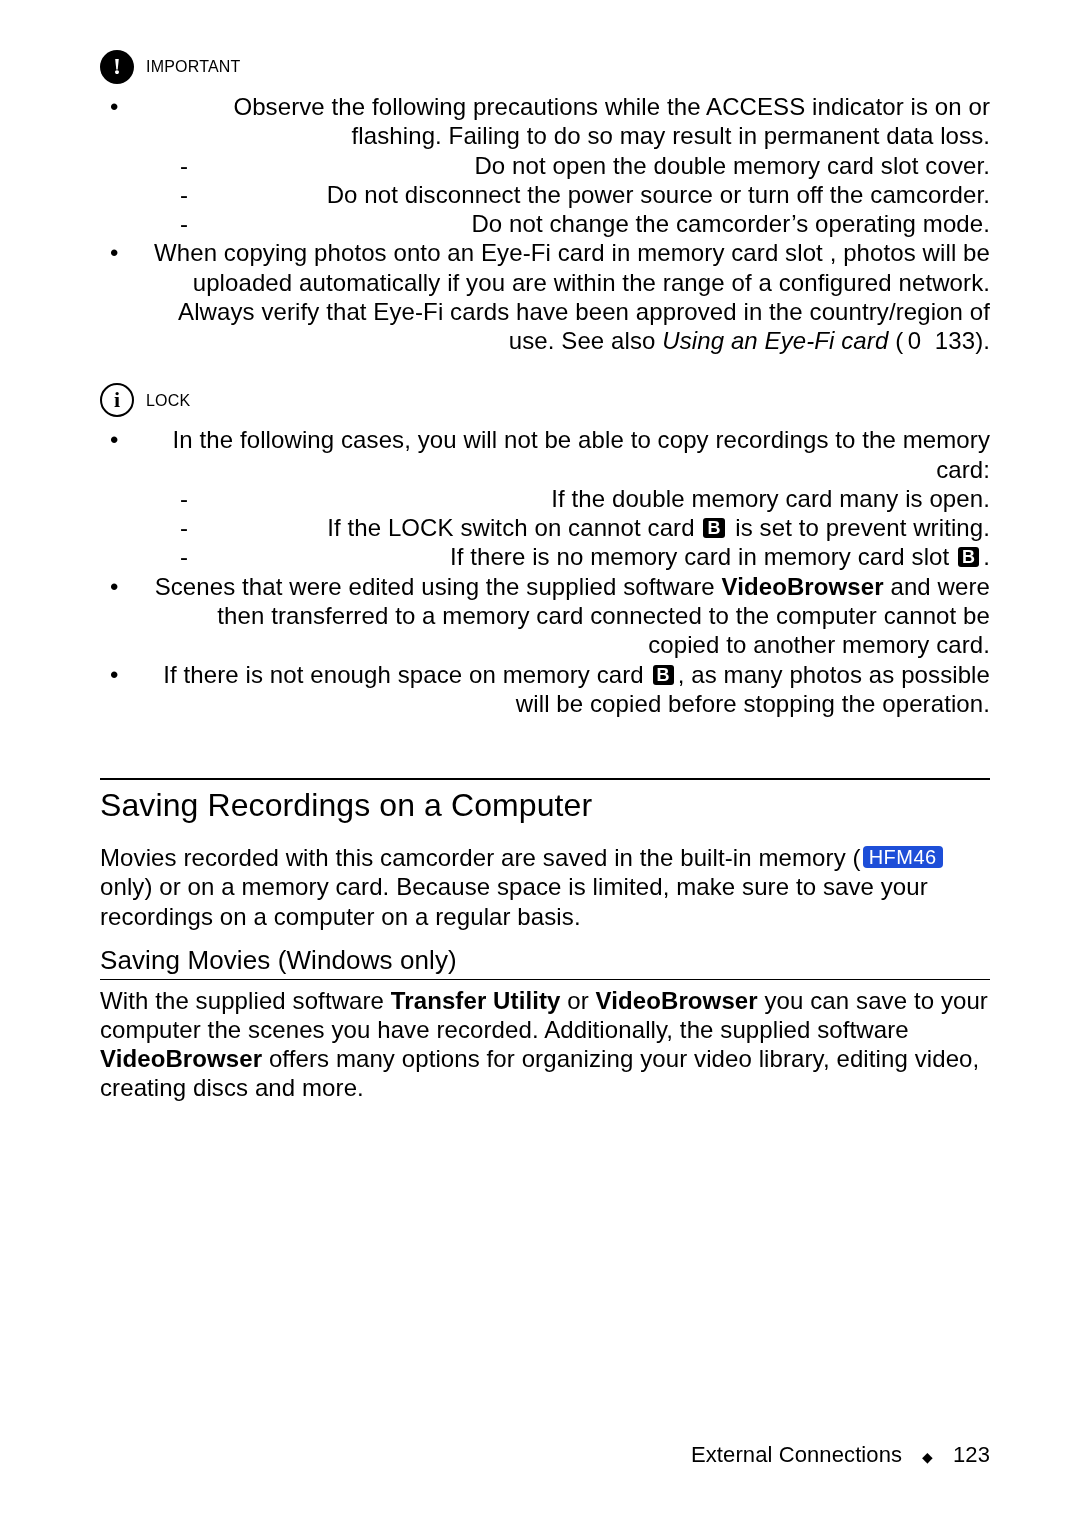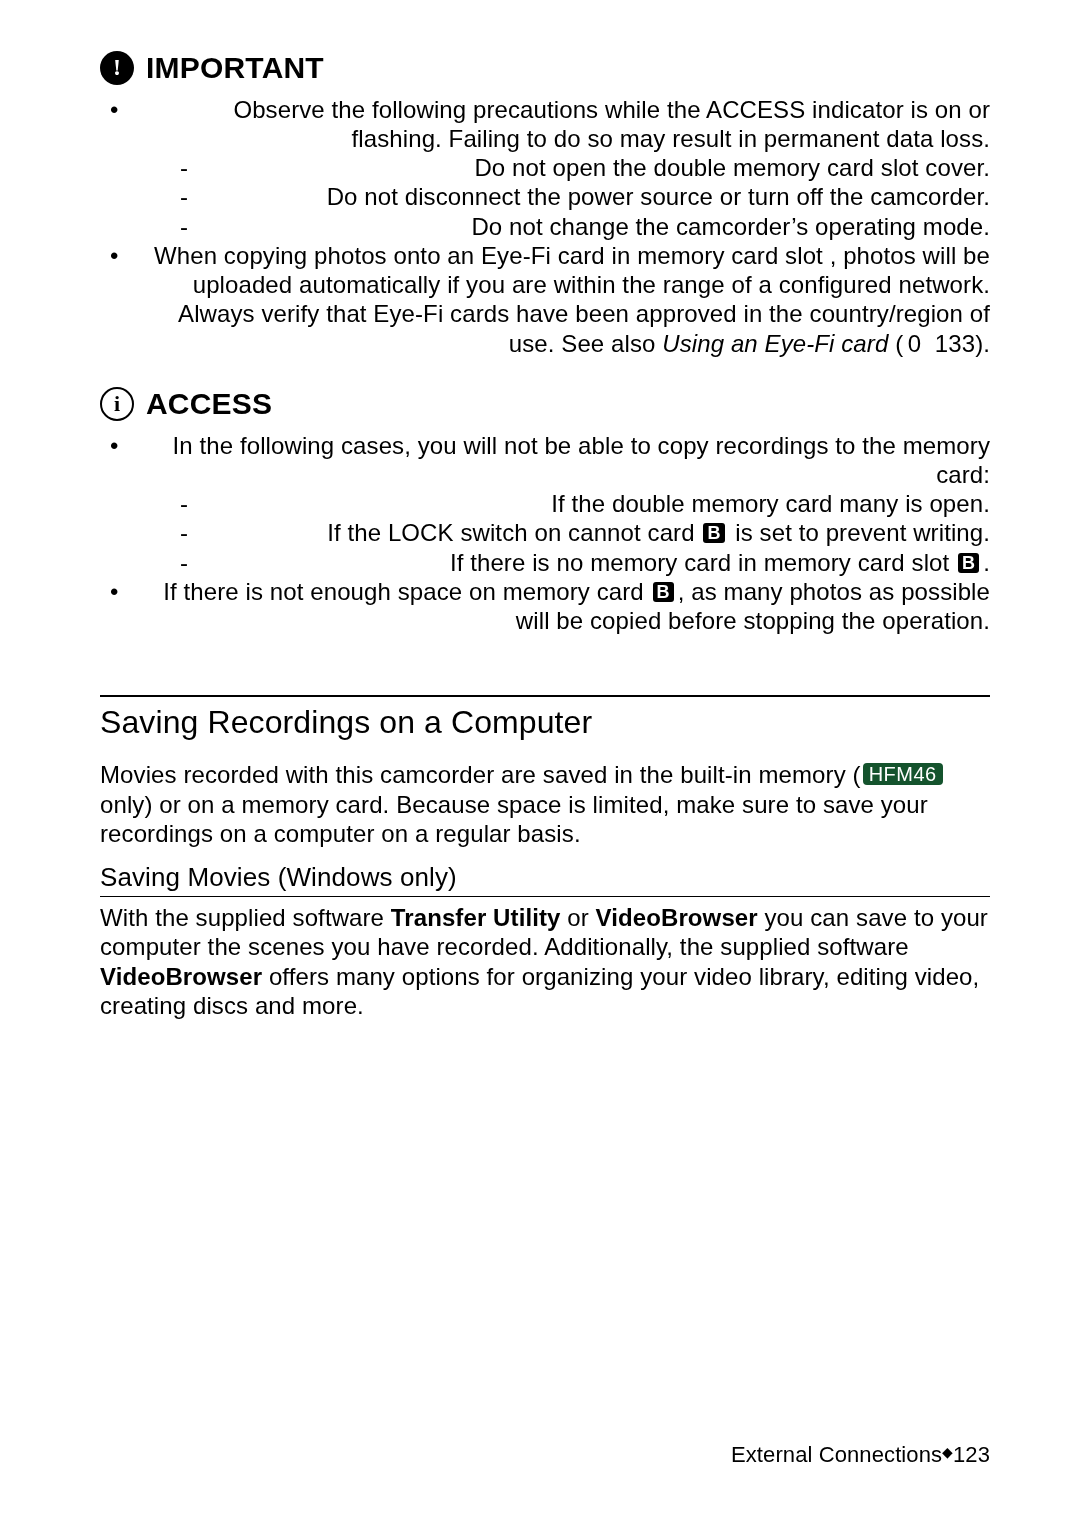--- a/index.html
+++ b/index.html
@@ -56,10 +56,10 @@
     top: -1px;
   }
   .header-label {
-    font-weight: bold;
-    font-stretch: condensed;
-    font-family: "Helvetica Neue", Arial, sans-serif;
-    font-size: 30px;
+    font-weight: normal;
+    font-stretch: condensed;
+    font-family: "Helvetica Neue", Arial, sans-serif;
+    font-size: 16px;
     letter-spacing: 0.2px;
   }
   .bullet-block {

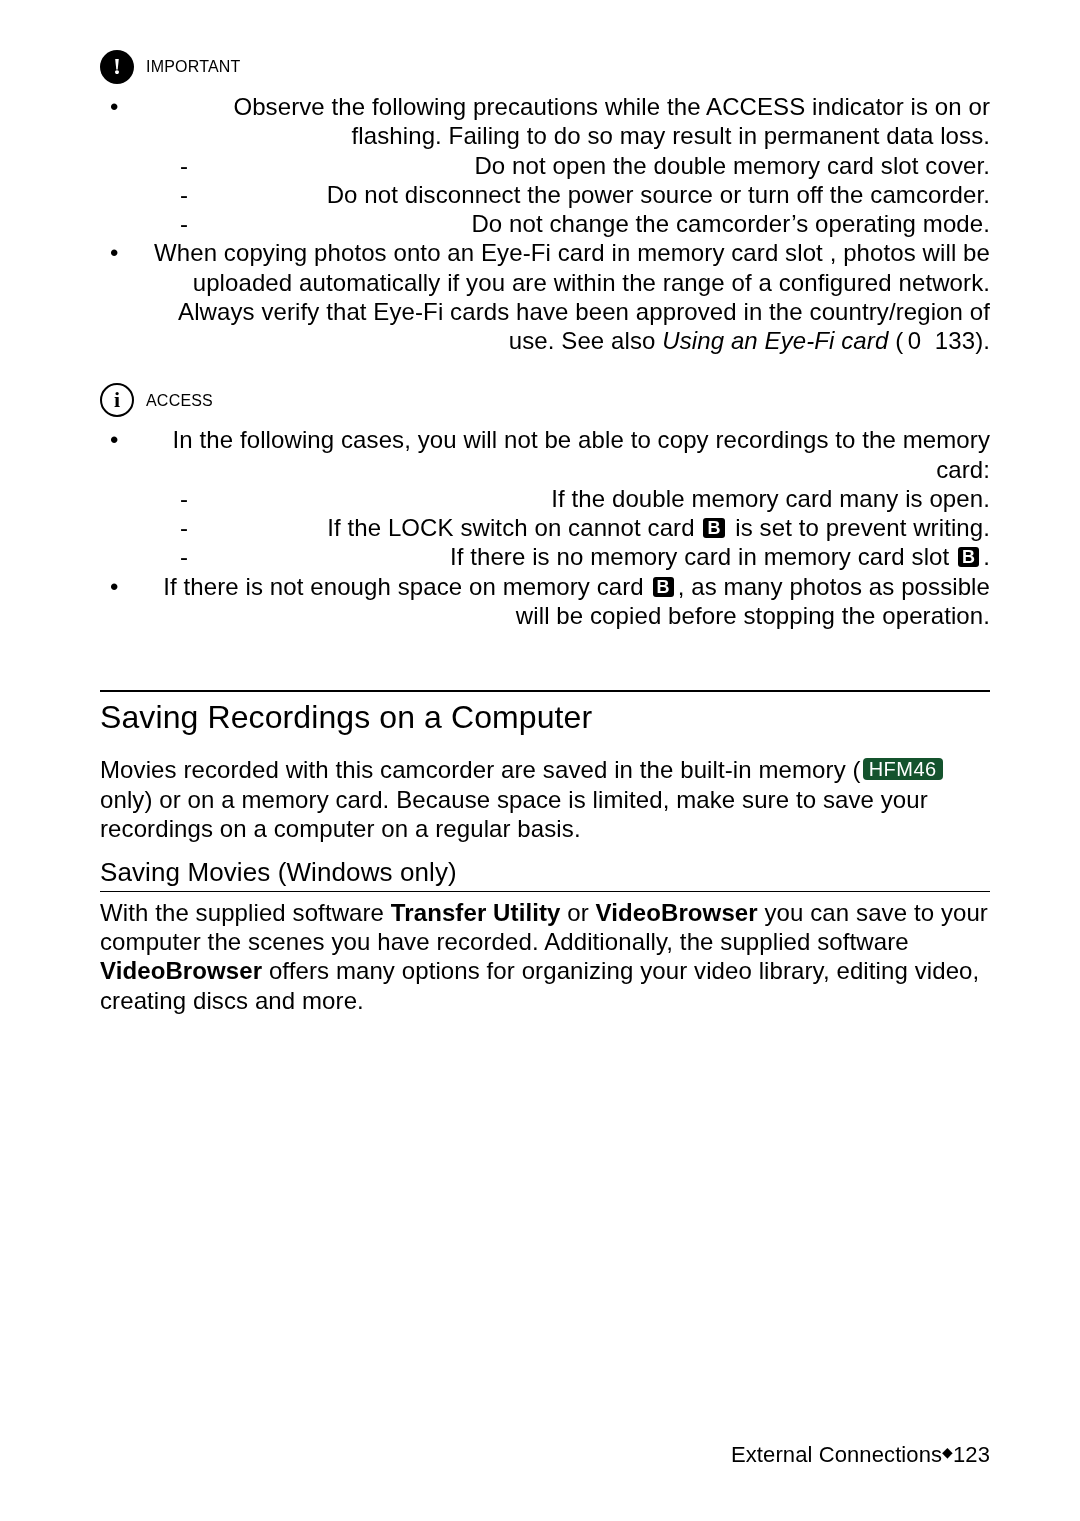--- a/index.html
+++ b/index.html
@@ -198,7 +198,7 @@
 
   <div class="section-header">
     <span class="icon-circle icon-outline">i</span>
-    <span class="header-label">ACCESS</span>
+    <span class="header-label">LOCK</span>
   </div>
 
   <div class="bullet-block tight">

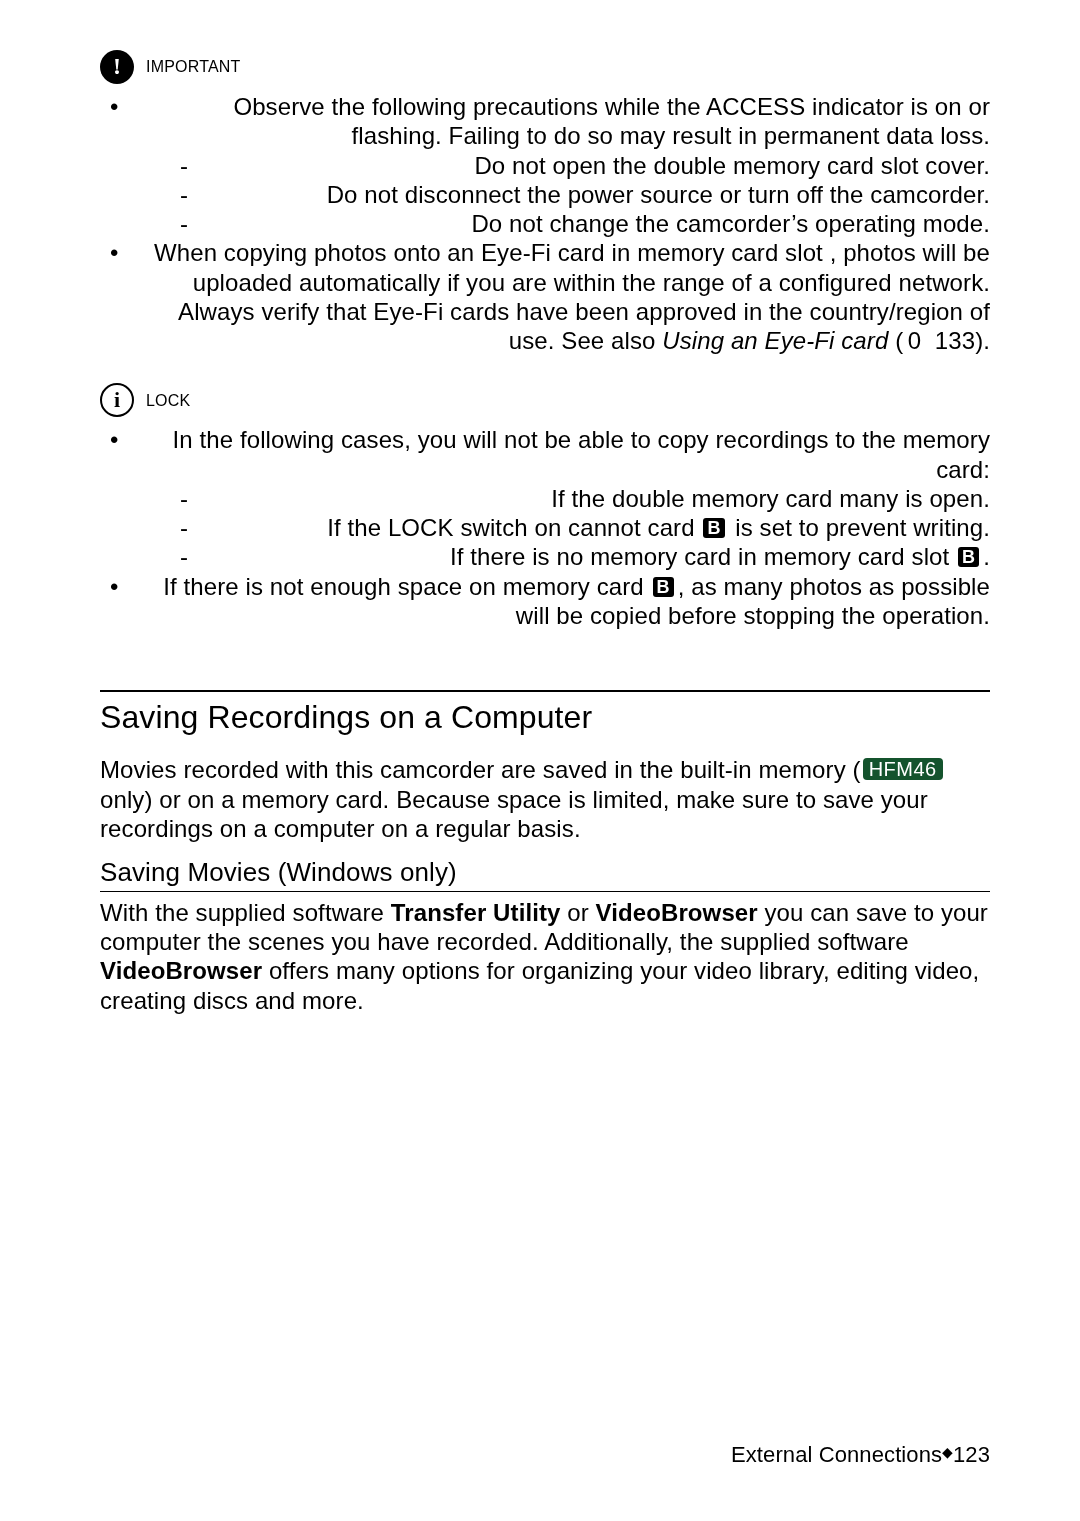--- a/index.html
+++ b/index.html
@@ -213,6 +213,9 @@
       </div>
     </div>
     <div class="bullet">
+      <span>Scenes that were edited using the supplied software </span><span class="bold">VideoBrowser</span><span> and were then transferred to a memory card connected to the computer cannot be copied to another memory card.</span>
+    </div>
+    <div class="bullet">
       <span>If there is not enough space on memory card </span><span class="badge-b">B</span><span>, as many photos as possible will be copied before stopping the operation.</span>
     </div>
   </div>

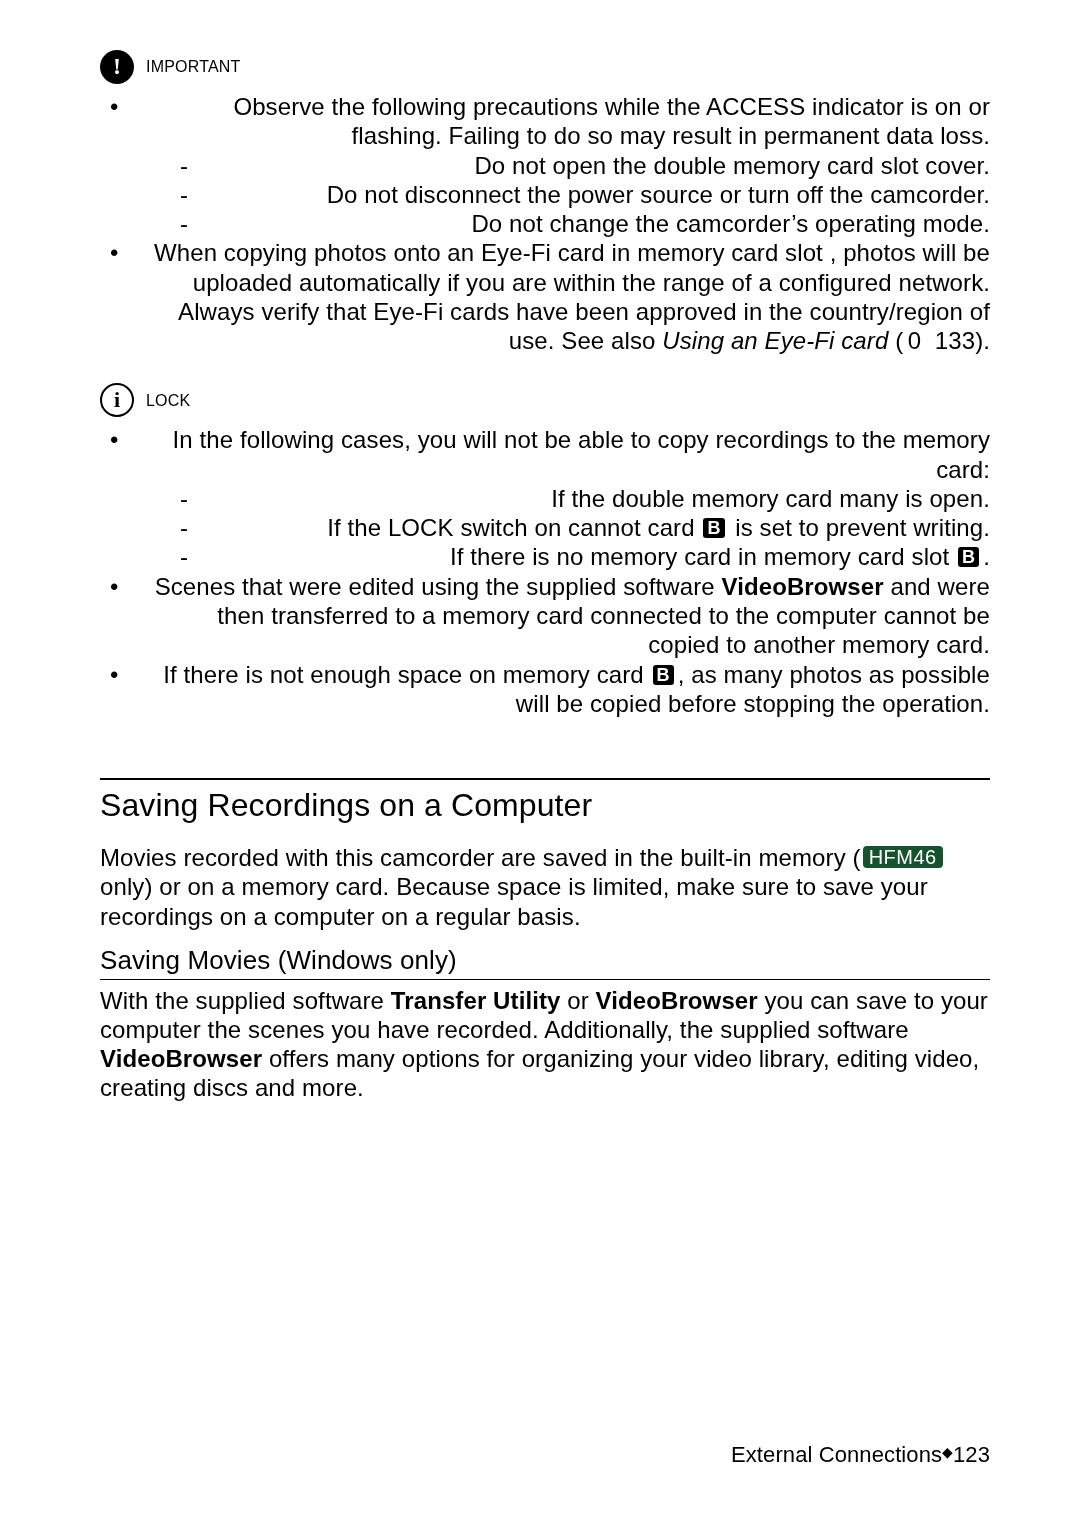--- a/index.html
+++ b/index.html
@@ -108,7 +108,7 @@
   }
   .badge-model {
     display: inline-block;
-    background: #14532d;
+    background: #1d4ed8;
     color: #fff;
     font-family: "Arial Narrow", Arial, sans-serif;
     font-stretch: condensed;

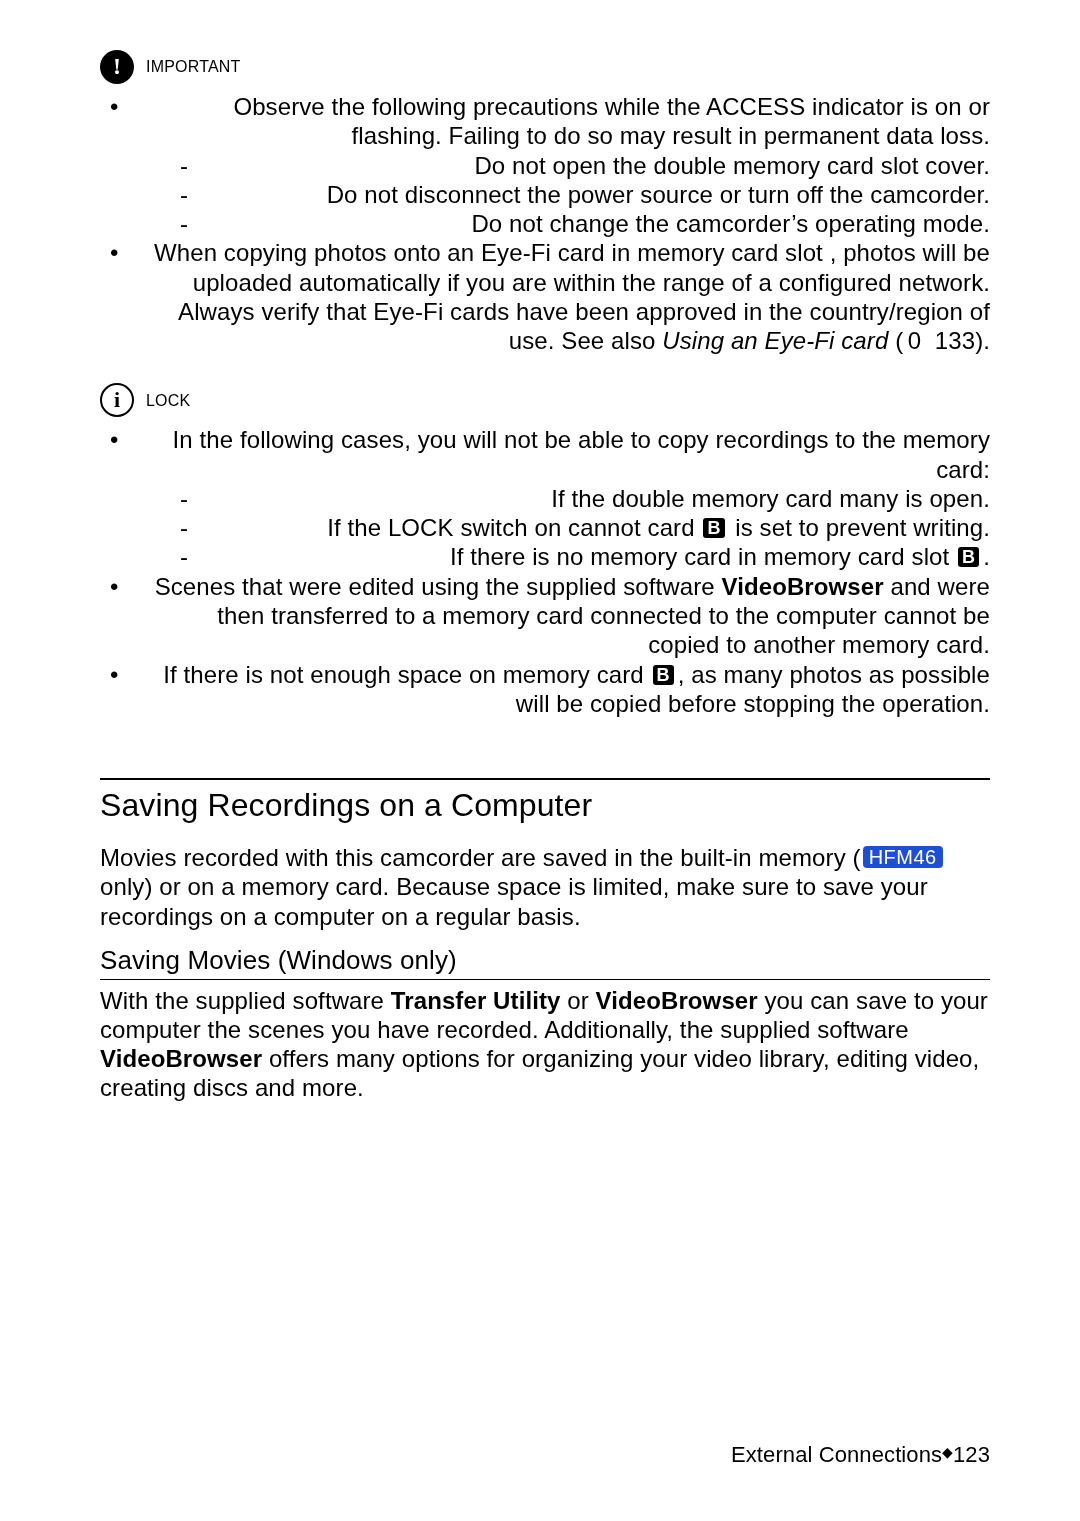--- a/index.html
+++ b/index.html
@@ -159,8 +159,8 @@
     right: 90px;
     font-size: 22px;
     display: flex;
-    align-items: center;
-    gap: 0;
+    align-items: flex-end;
+    gap: 20px;
     font-family: "Helvetica Neue", Arial, sans-serif;
   }
   .footer .diamond {

